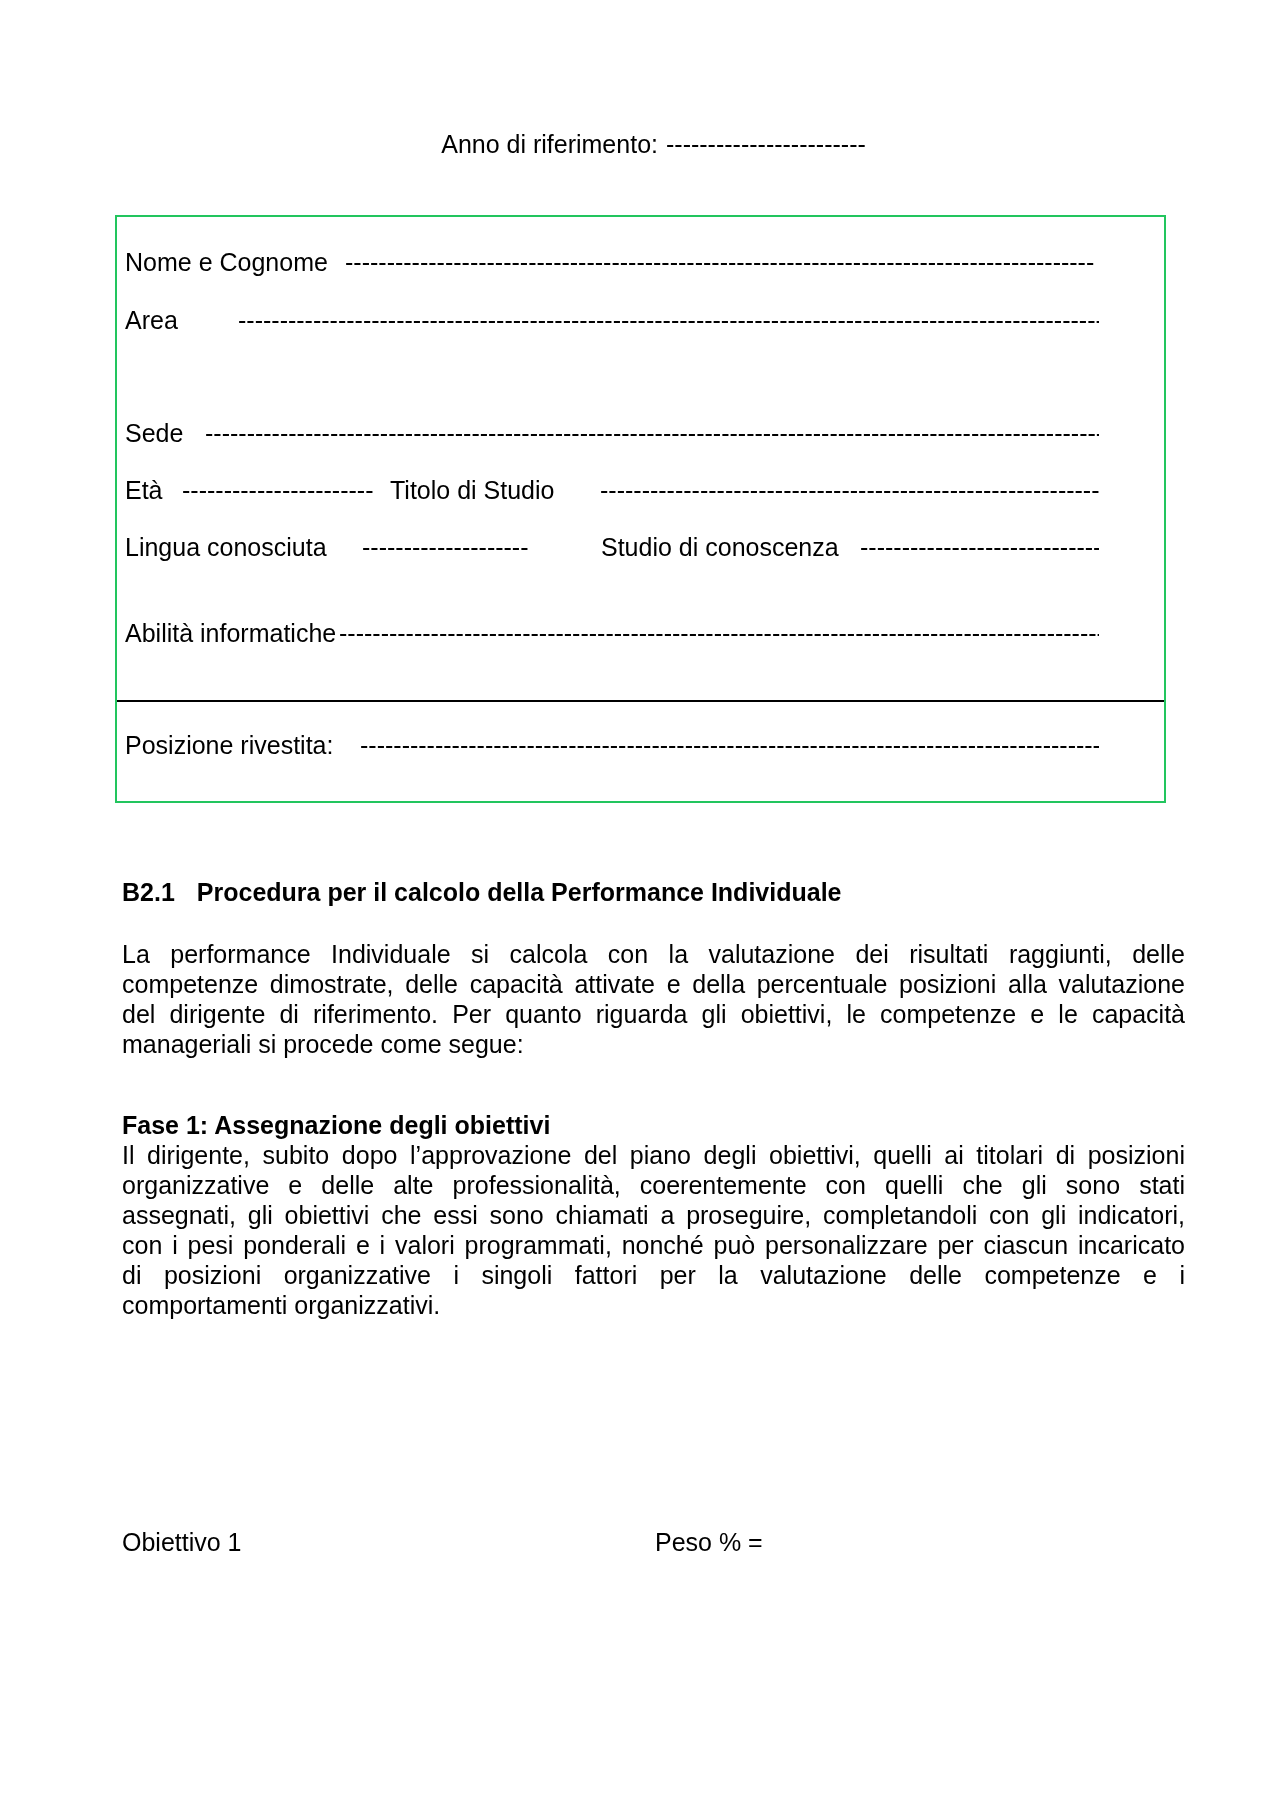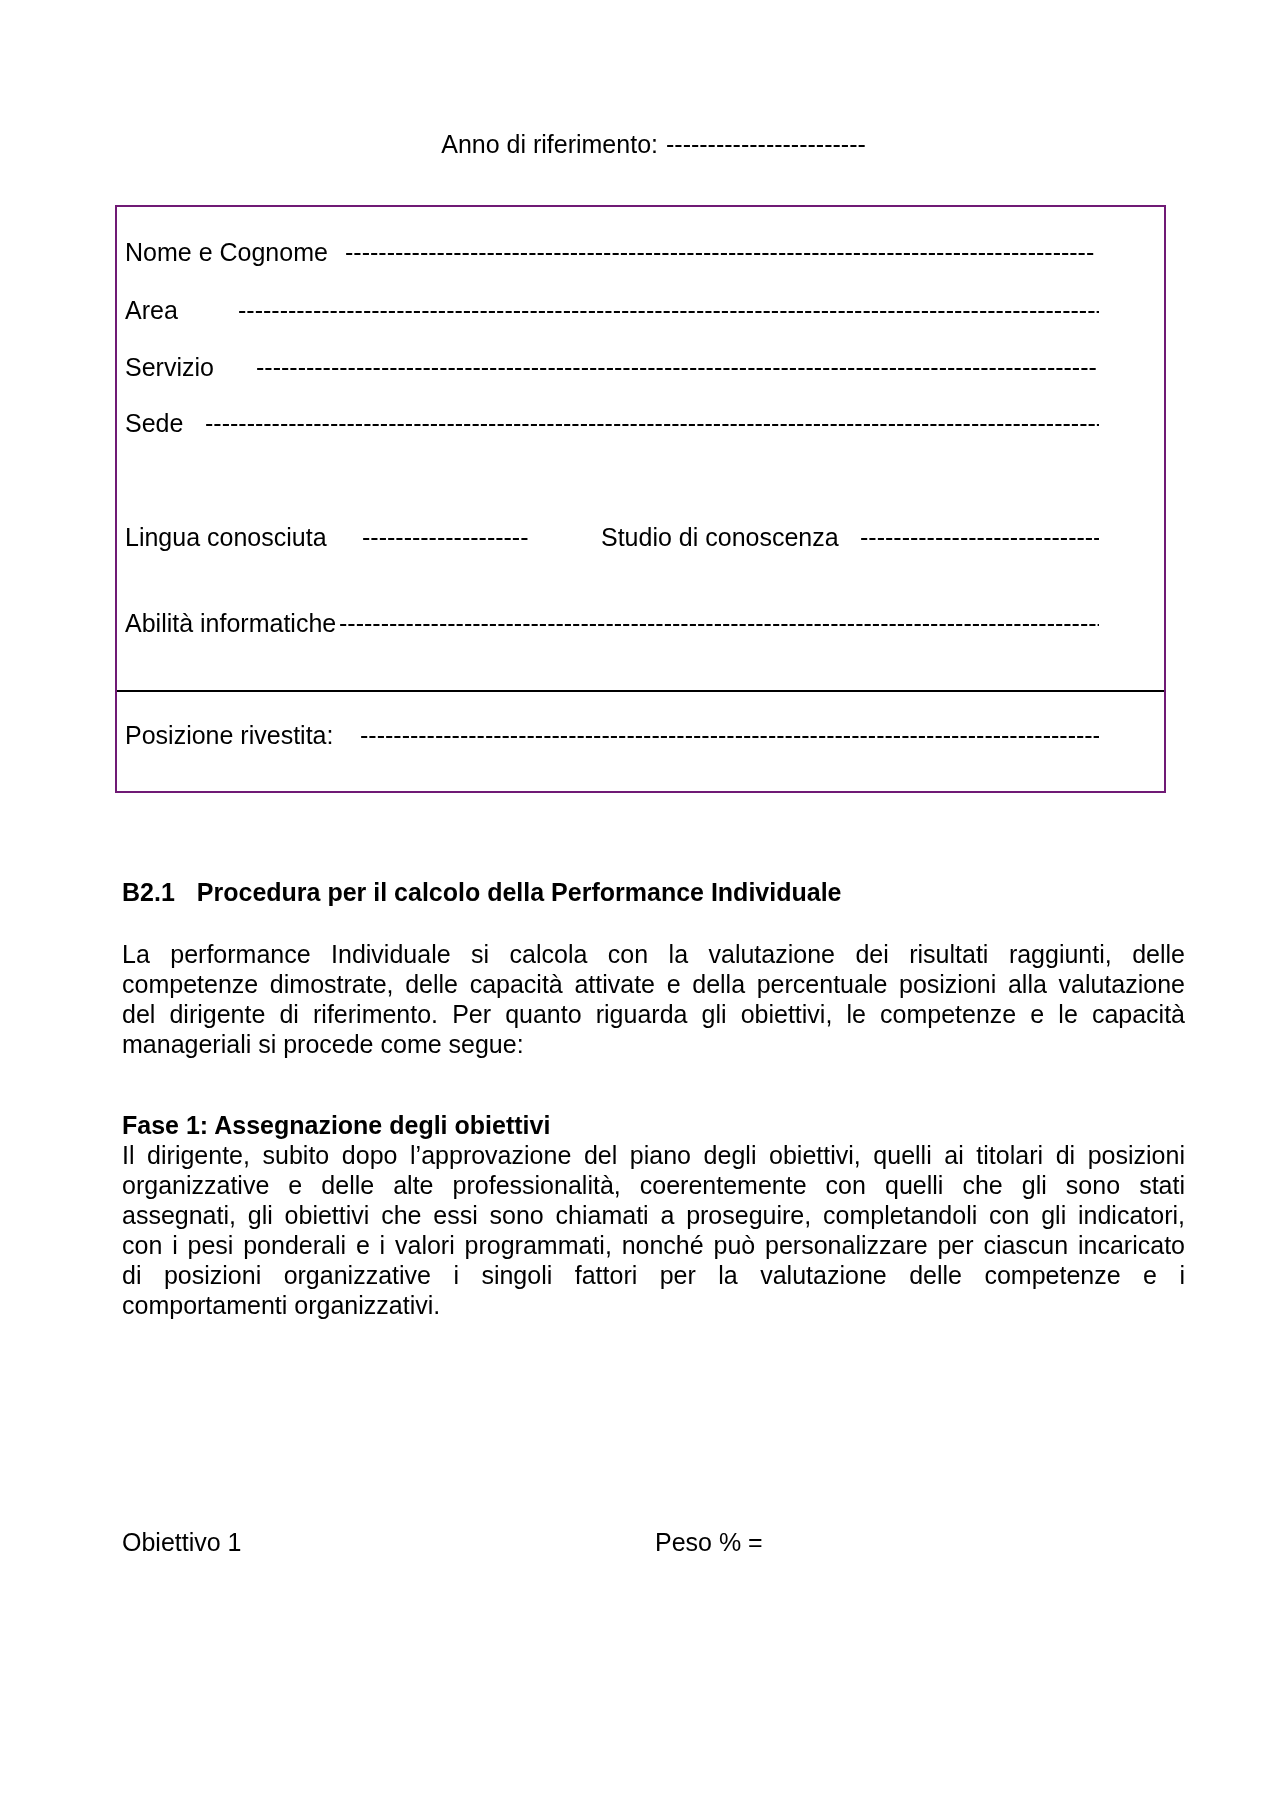--- a/index.html
+++ b/index.html
@@ -21,8 +21,8 @@
   .ref-year .dashes{margin-left:8px;letter-spacing:0;}
   
   .data-box{
-    top:205px;left:115px;width:1047px;height:584px;
-    border:2px solid #701a75;
+    top:215px;left:115px;width:1047px;height:584px;
+    border:2px solid #22c55e;
   }
   .box-divider{
     position:absolute;top:483px;left:0;right:0;height:0;

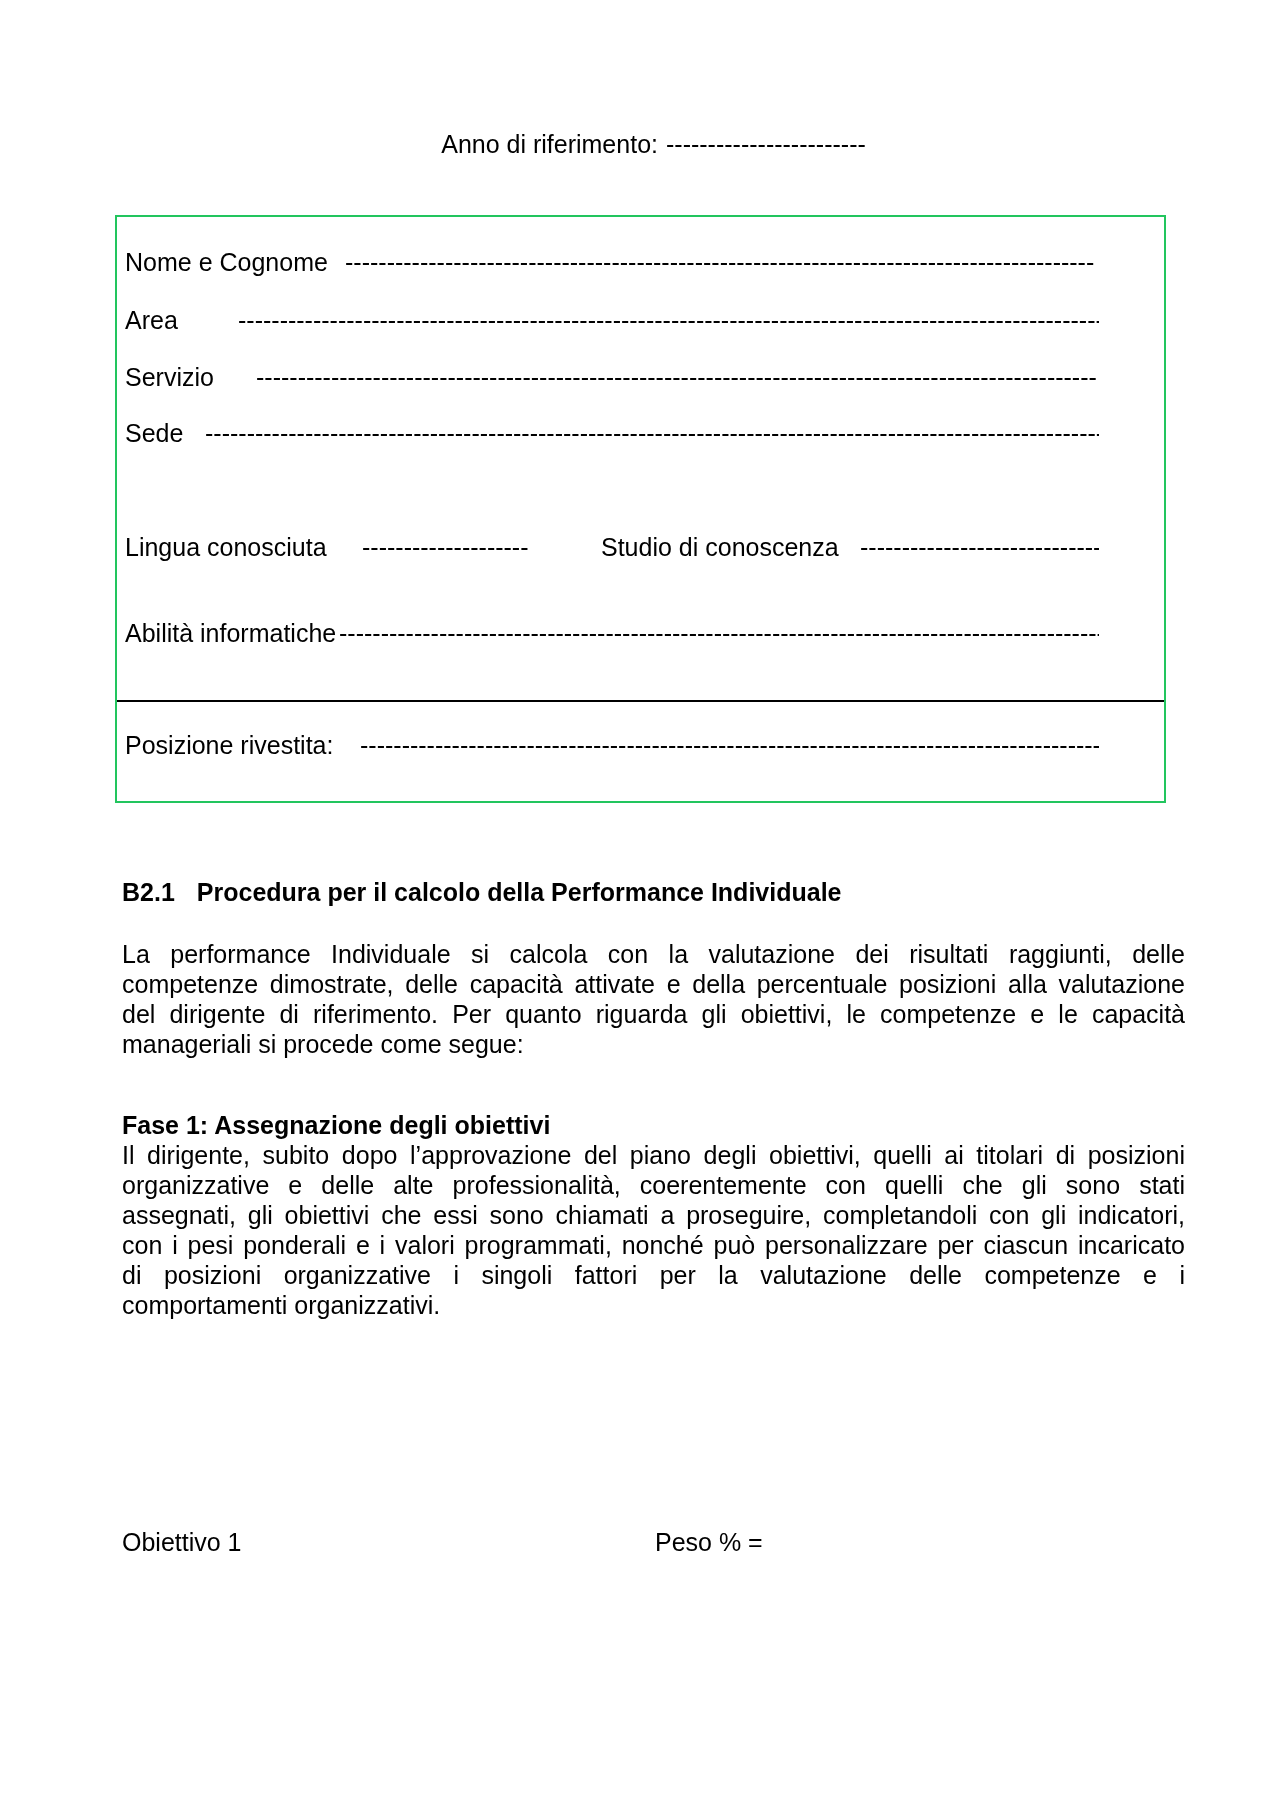--- a/index.html
+++ b/index.html
@@ -91,10 +91,6 @@
       <span class="fdash">--------------------------------------------------------------------------------------------------------</span>
     </div>
 
-    <div class="frow r-serv">
-      <span class="flabel">Servizio</span>
-      <span class="fdash">-----------------------------------------------------------------------------------------------------</span>
-    </div>
 
     <div class="frow r-sede">
       <span class="flabel">Sede</span>

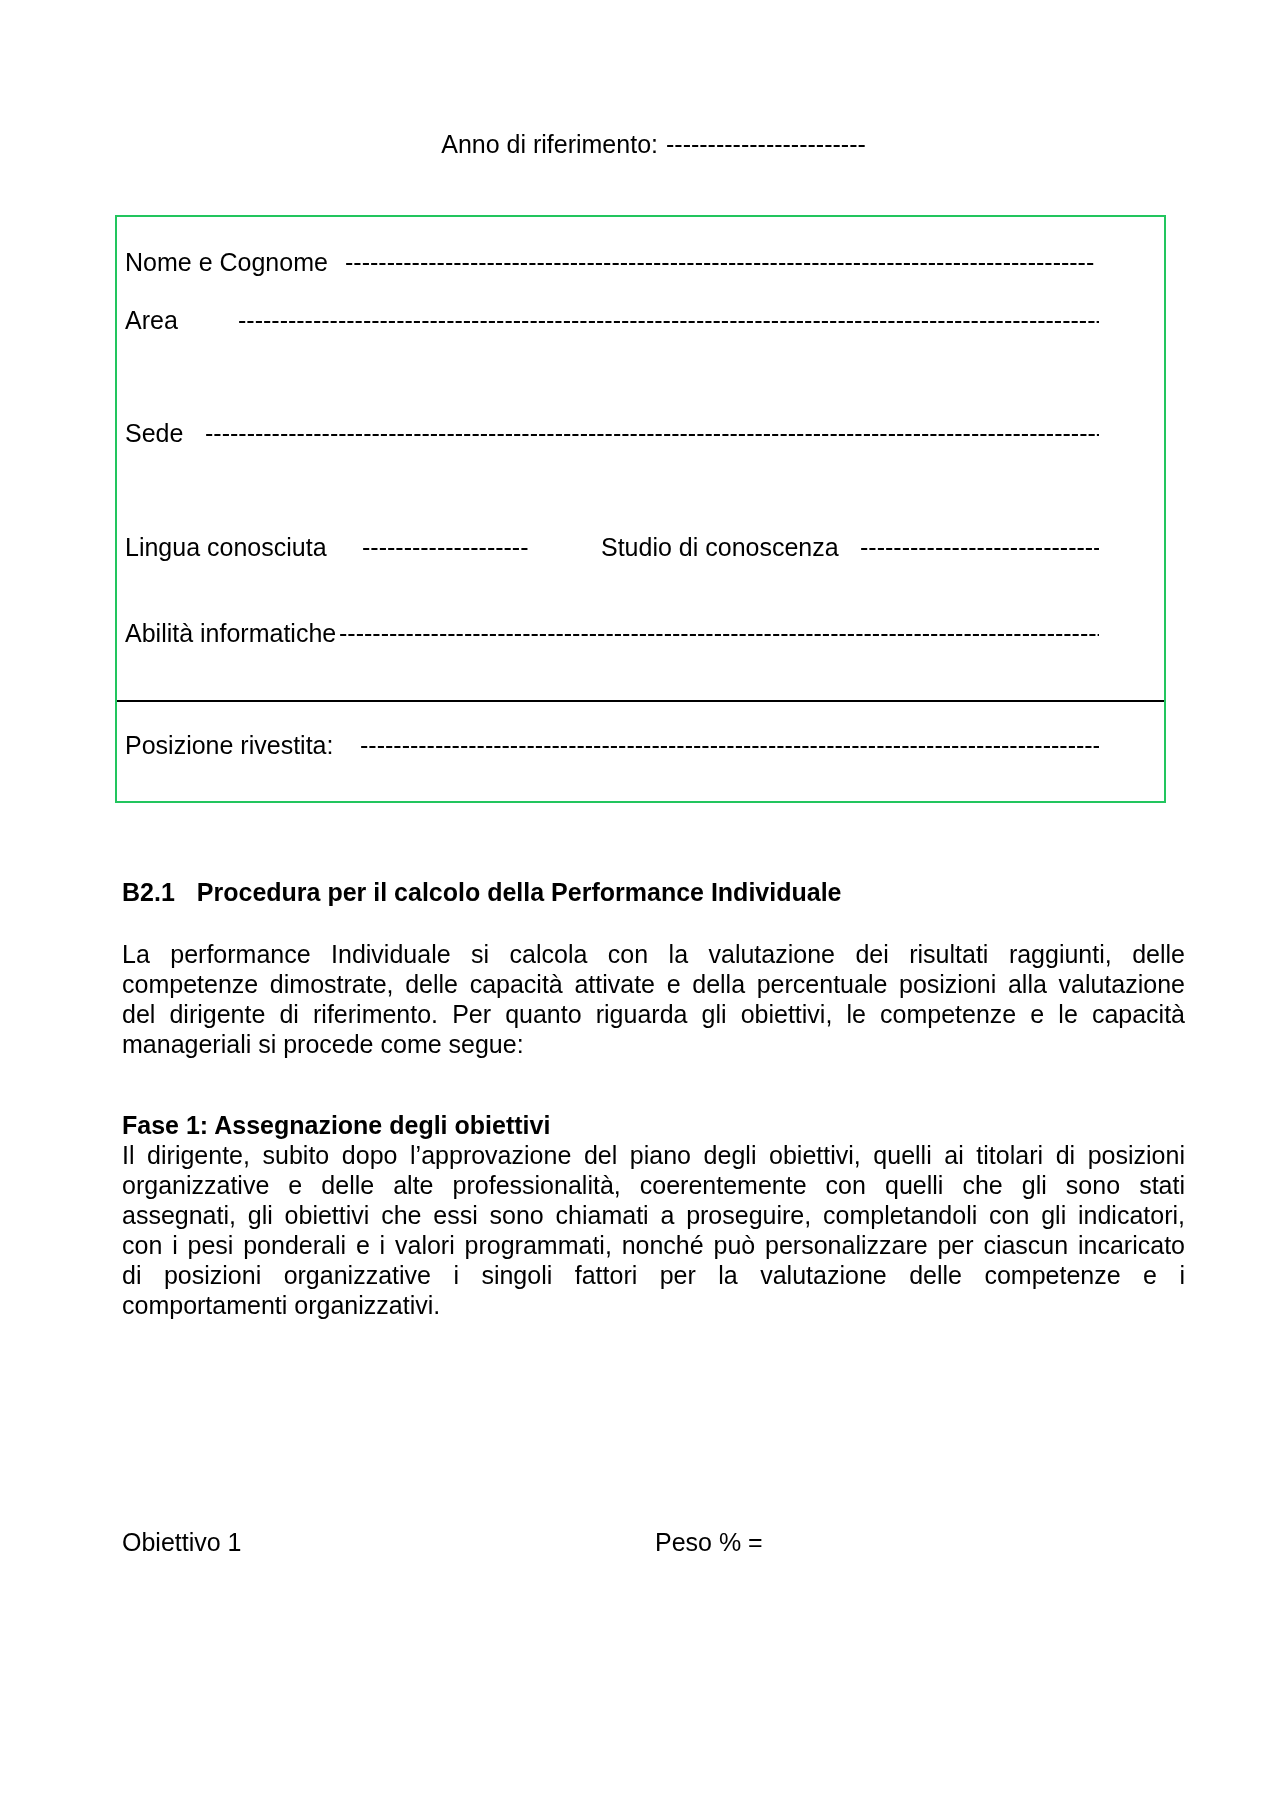--- a/index.html
+++ b/index.html
@@ -97,6 +97,12 @@
       <span class="fdash">------------------------------------------------------------------------------------------------------------</span>
     </div>
 
+    <div class="frow r-eta">
+      <span class="flabel">Età</span>
+      <span class="fdash fixedw d1">-----------------------</span>
+      <span class="flabel l2">Titolo di Studio</span>
+      <span class="fdash d2">------------------------------------------------------------</span>
+    </div>
 
     <div class="frow r-ling">
       <span class="flabel">Lingua conosciuta</span>

